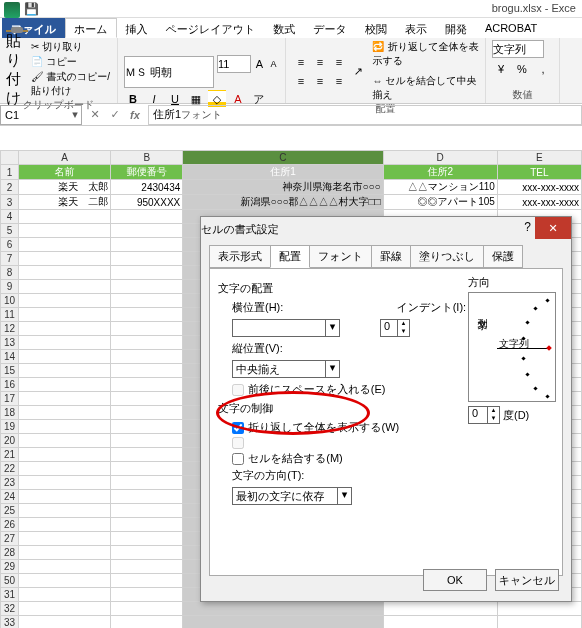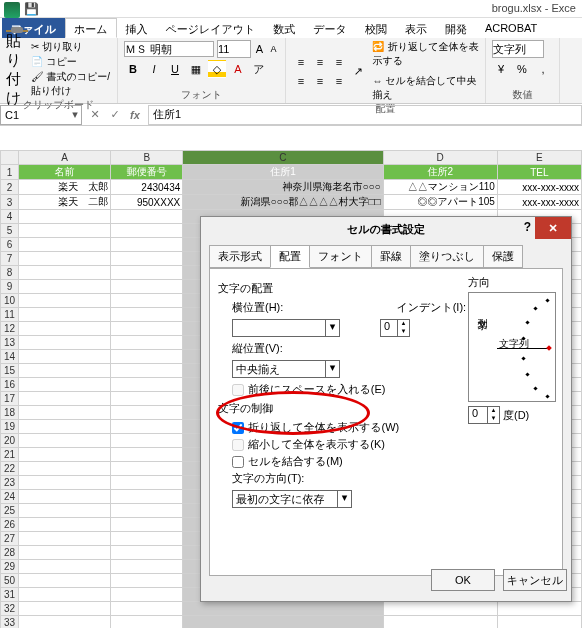--- a/index.html
+++ b/index.html
@@ -31,7 +31,7 @@
 .paste-icon { width: 22px; height: 26px; background: #fff; border: 1px solid #a08040; position: relative; }
 .paste-icon::before { content: ""; position: absolute; top: -4px; left: 4px; width: 12px; height: 6px; background: #888; border-radius: 2px; }
 .font-select, .size-select { font-size: 11px; border: 1px solid #aaa; background: #fff; }
-.font-select { width: 90px; height: 16px; }
+.font-select { width: 90px; height: 32px; margin-top: 16px; }
 .size-select { width: 34px; height: 18px; }
 .align-grid { display: grid; grid-template-columns: repeat(3,18px); gap: 1px; }
 .num-select { width: 52px; height: 18px; font-size: 11px; border: 1px solid #aaa; }

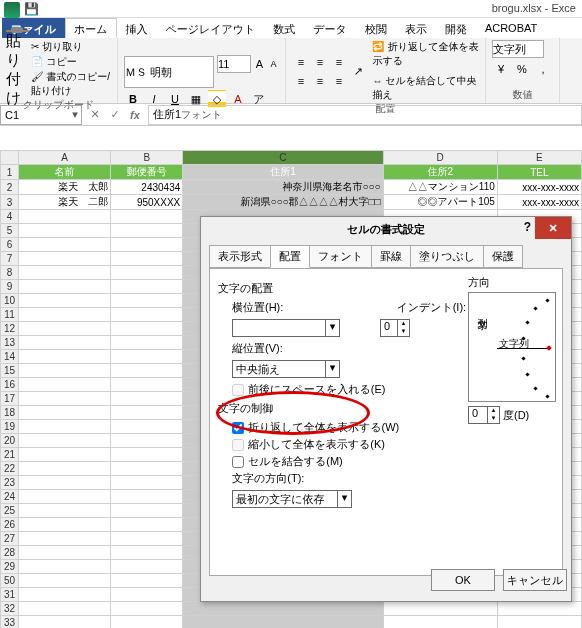--- a/index.html
+++ b/index.html
@@ -66,7 +66,7 @@
 
 
 .dialog { position: absolute; left: 200px; top: 216px; width: 372px; height: 386px; background: #f0f0f0; border: 1px solid #888; box-shadow: 2px 2px 6px rgba(0,0,0,0.3); }
-.dlg-title { height: 24px; display: flex; align-items: center; justify-content: center; font-size: 11px; position: relative; font-weight: bold; }
+.dlg-title { height: 24px; display: flex; align-items: center; font-size: 11px; position: relative; }
 .dlg-close { position: absolute; right: 0; top: 0; width: 36px; height: 22px; background: #c0392b; color: #fff; display: flex; align-items: center; justify-content: center; font-size: 11px; cursor: pointer; }
 .dlg-help { position: absolute; right: 40px; top: 3px; font-size: 12px; }
 .dlg-tabs { display: flex; margin: 4px 8px 0 8px; }

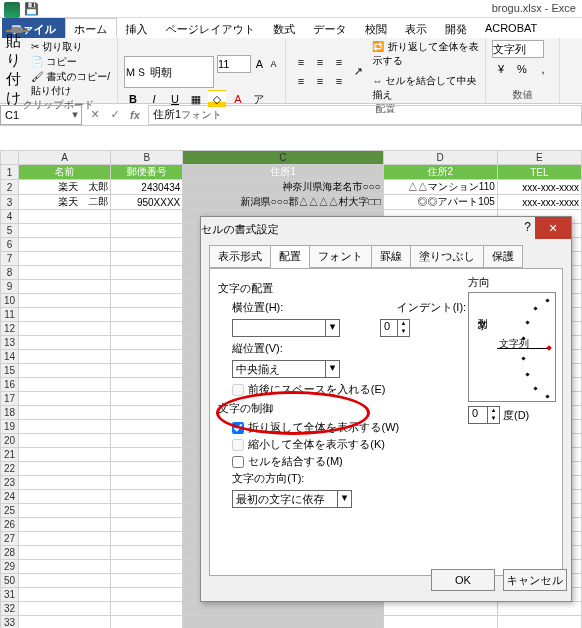--- a/index.html
+++ b/index.html
@@ -553,7 +553,6 @@
       </label>
     <label class="chk">
         <input type="checkbox" disabled="" style="">
-        <span>縮小して全体を表示する(K)</span>
       </label>
     <label class="chk">
         <input type="checkbox" style="">

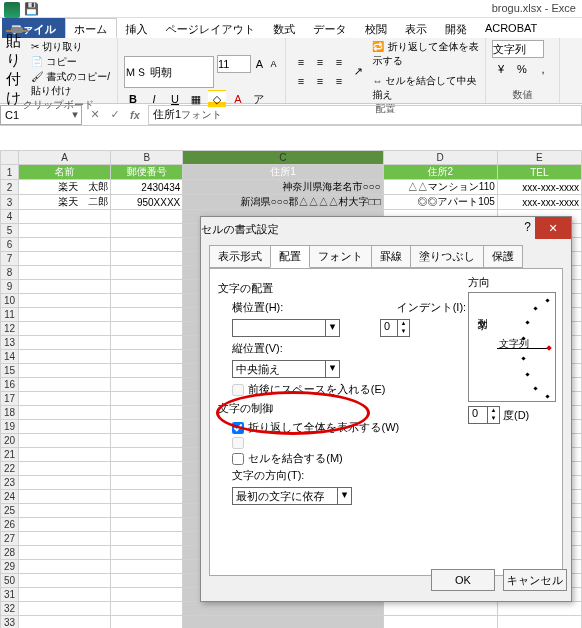--- a/index.html
+++ b/index.html
@@ -93,7 +93,7 @@
 .deg-input span { flex: 1; padding-left: 3px; }
 .spin { width: 12px; border-left: 1px solid #666; display: flex; flex-direction: column; }
 .spin div { flex: 1; font-size: 6px; text-align: center; line-height: 7px; }
-.dlg-buttons { position: absolute; right: 4px; bottom: 10px; display: flex; gap: 8px; }
+.dlg-buttons { position: absolute; right: 12px; bottom: 10px; display: flex; gap: 8px; }
 .dlg-btn { width: 64px; height: 22px; border: 1px solid #888; background: #f4f4f4; font-size: 11px; cursor: pointer; }
 .indent-spin { width: 30px; height: 18px; border: 1px solid #666; display: inline-flex; margin-left: 4px; }
 </style>

